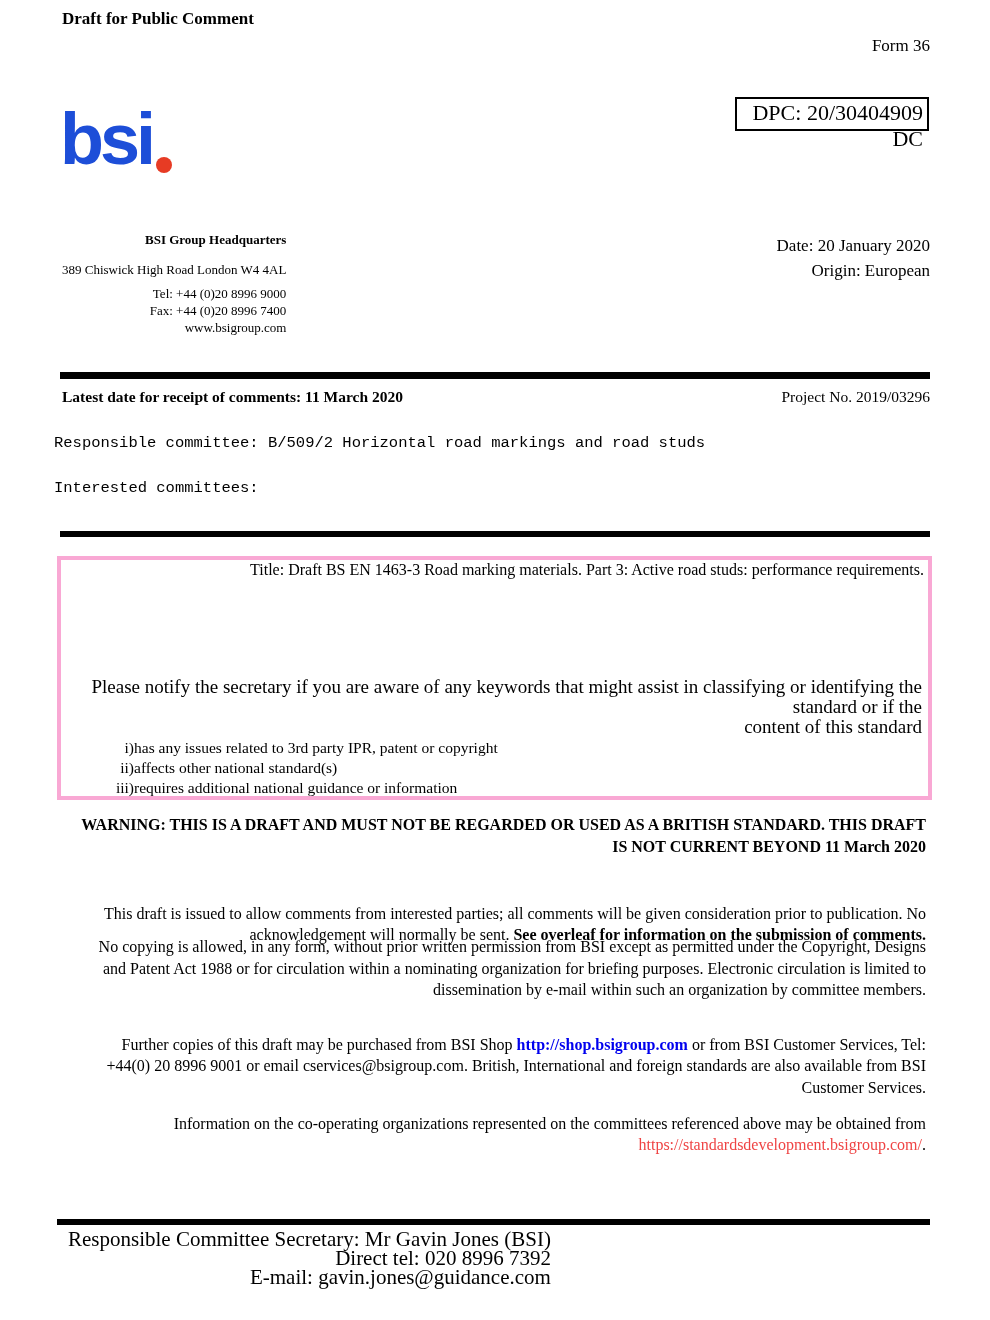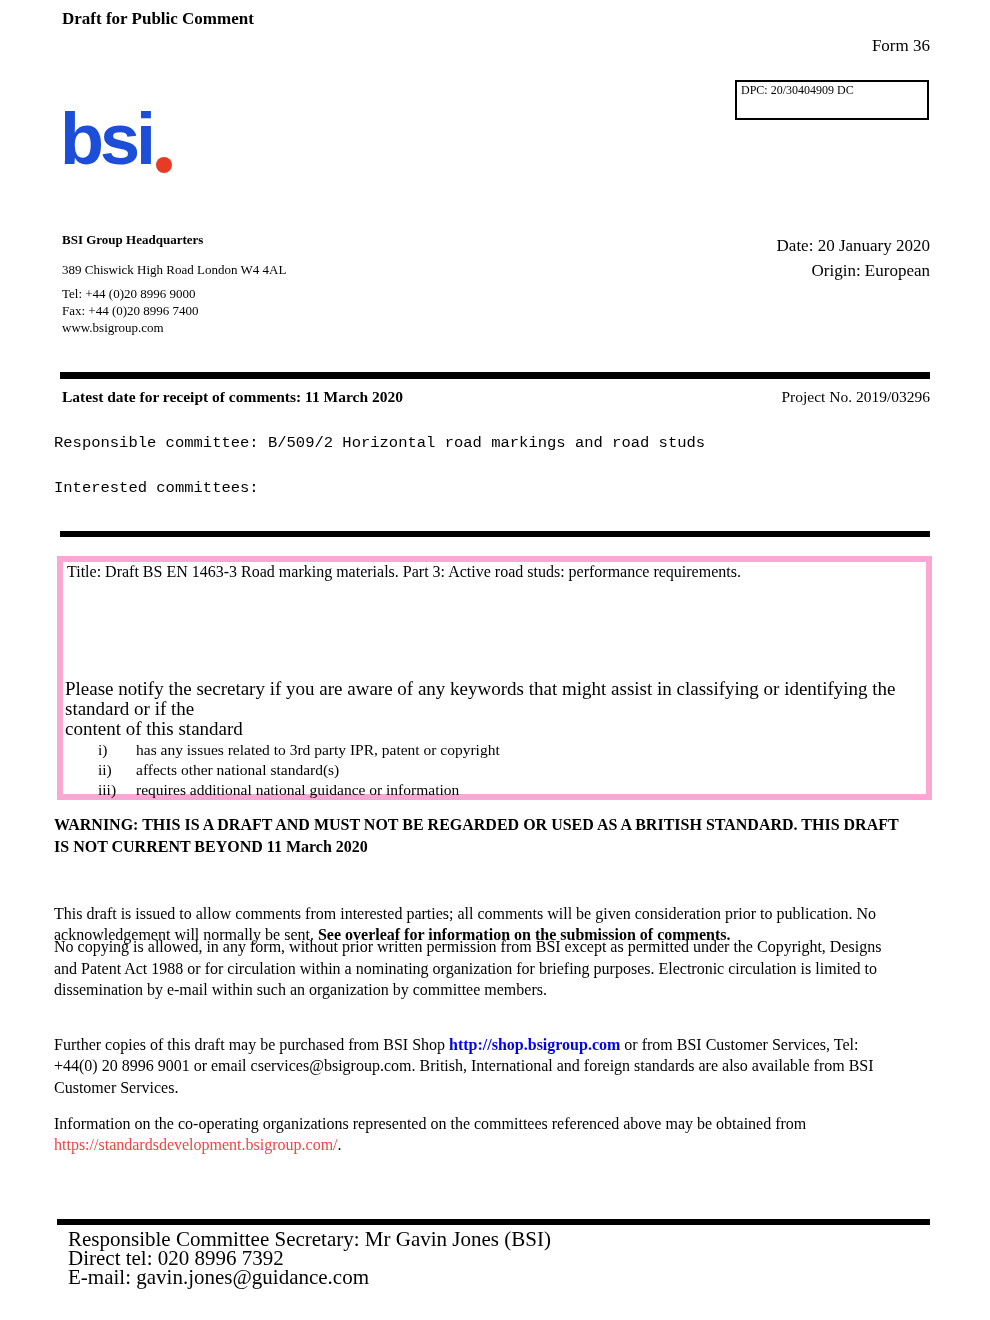--- a/index.html
+++ b/index.html
@@ -13,7 +13,7 @@
     color: #000000;
     overflow: hidden;
   }
-  .abs { position: absolute; }
+  .abs { position: absolute; text-align: right; }
 
   .draft-label { left: 62px; top: 9px; font-size: 17px; font-weight: bold; }
   .form-no { right: 60px; top: 36px; font-size: 17px; }

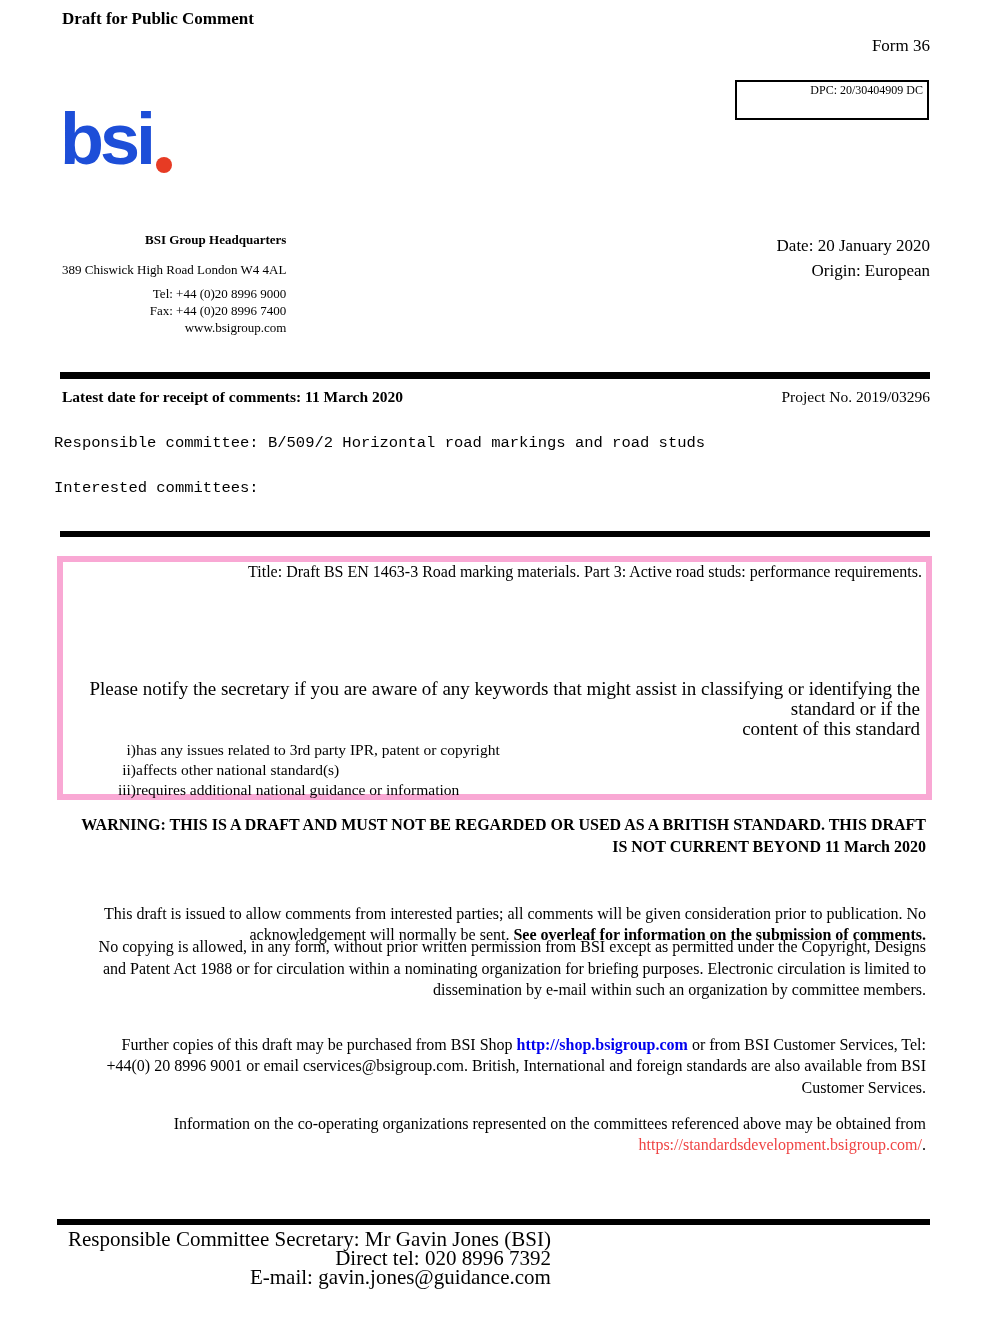--- a/index.html
+++ b/index.html
@@ -19,8 +19,8 @@
   .form-no { right: 60px; top: 36px; font-size: 17px; }
 
   .dpc-box {
-    left: 735px; top: 80px; width: 194px; height: 40px;
-    border: 2px solid #000; font-size: 12px; padding: 1px 4px;
+    left: 735px; top: 97px; width: 194px; height: 34px;
+    border: 2px solid #000; font-size: 22px; padding: 1px 4px;
   }
 
   .logo { left: 60px; top: 96px; display: flex; align-items: flex-end; }

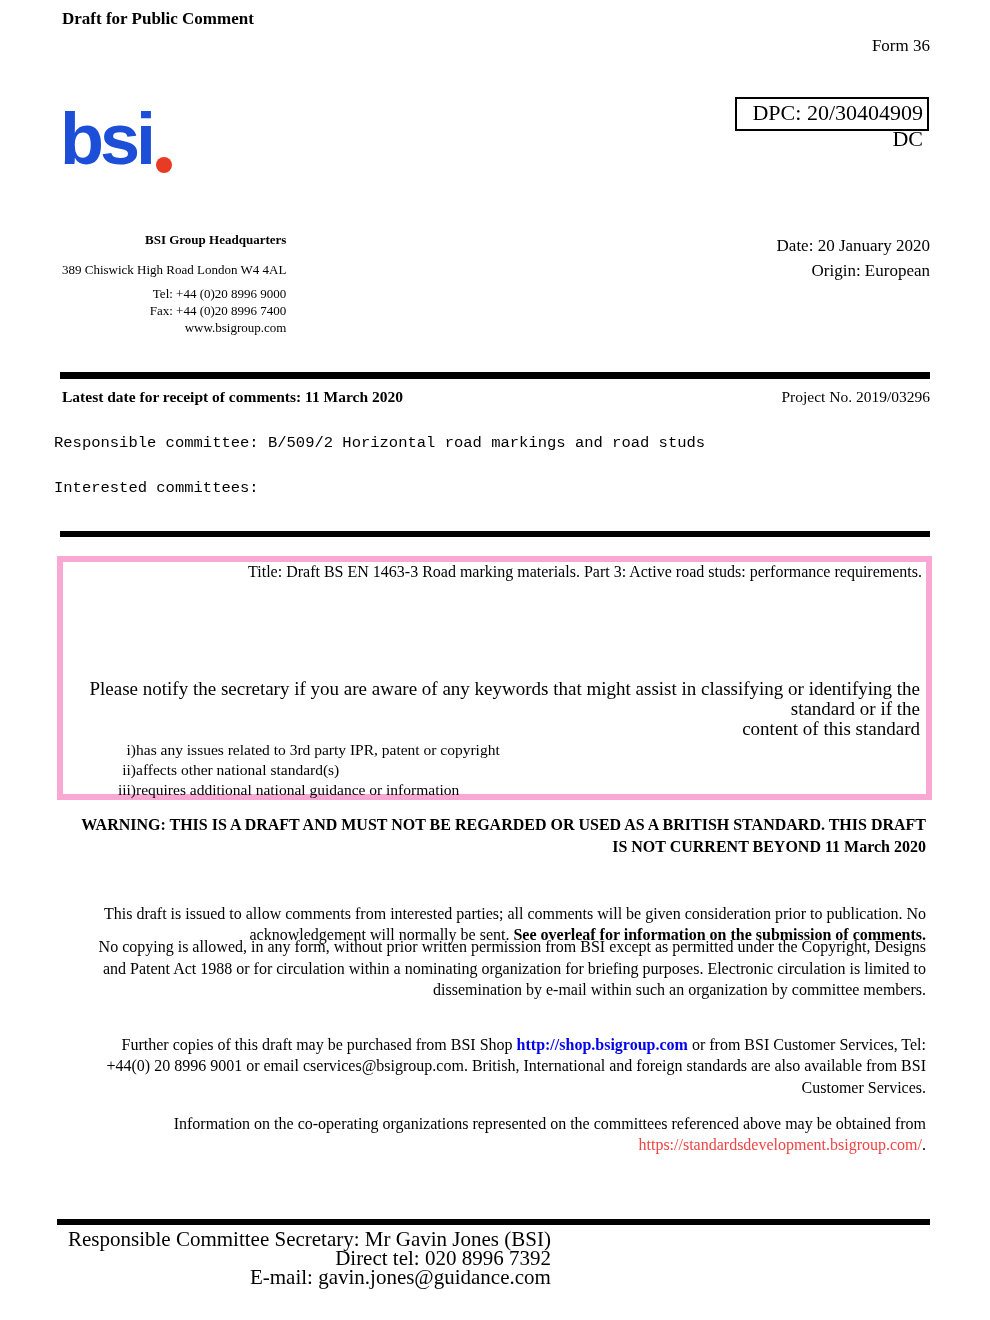--- a/index.html
+++ b/index.html
@@ -58,7 +58,7 @@
 
   .title-box {
     left: 57px; top: 556px; width: 875px; height: 244px;
-    border: 6px solid #f9a8d4;
+    border: 4px solid #f9a8d4;
   }
   .title-box .box-title { font-size: 16px; padding: 1px 4px; }
   .title-box .notify {

